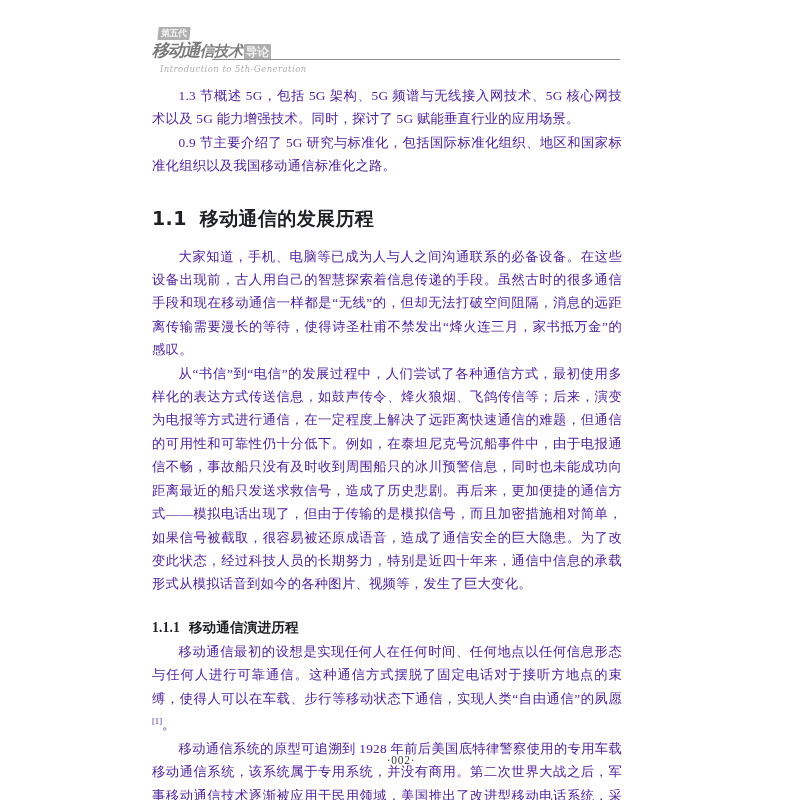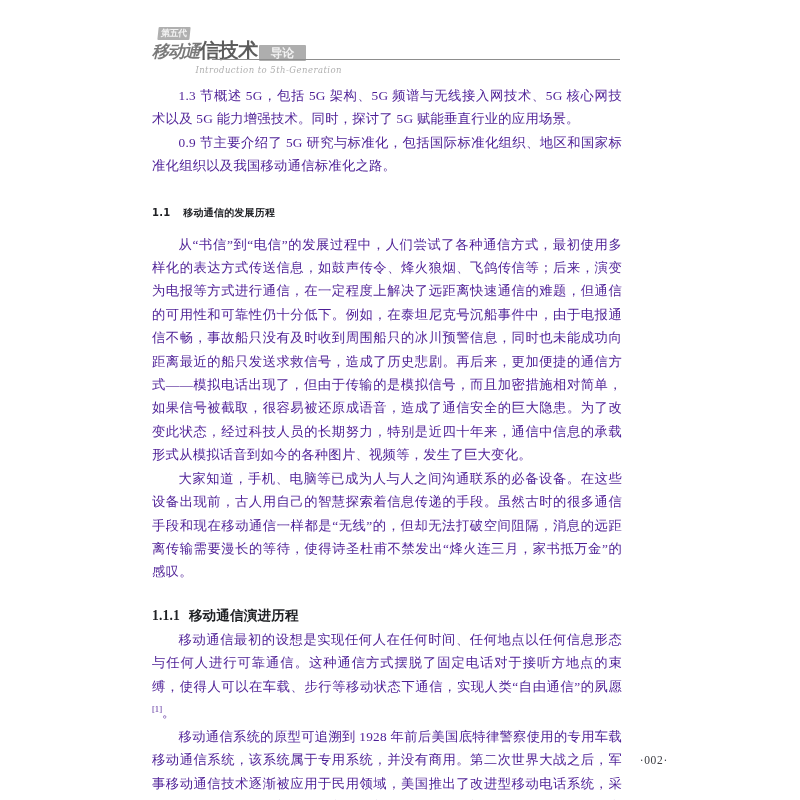--- a/index.html
+++ b/index.html
@@ -72,9 +72,10 @@
   .logo-main .lm-reg {
     font-family: "DejaVu Sans", sans-serif;
     font-weight: bold;
-    font-size: 20px;
+    font-size: 15px;
     letter-spacing: -0.6px;
-    color: #000000;
+    color: #b91c1c;
+    font-style: italic;
   }
   .logo-main .lm-box {
     font-family: "DejaVu Sans", sans-serif;

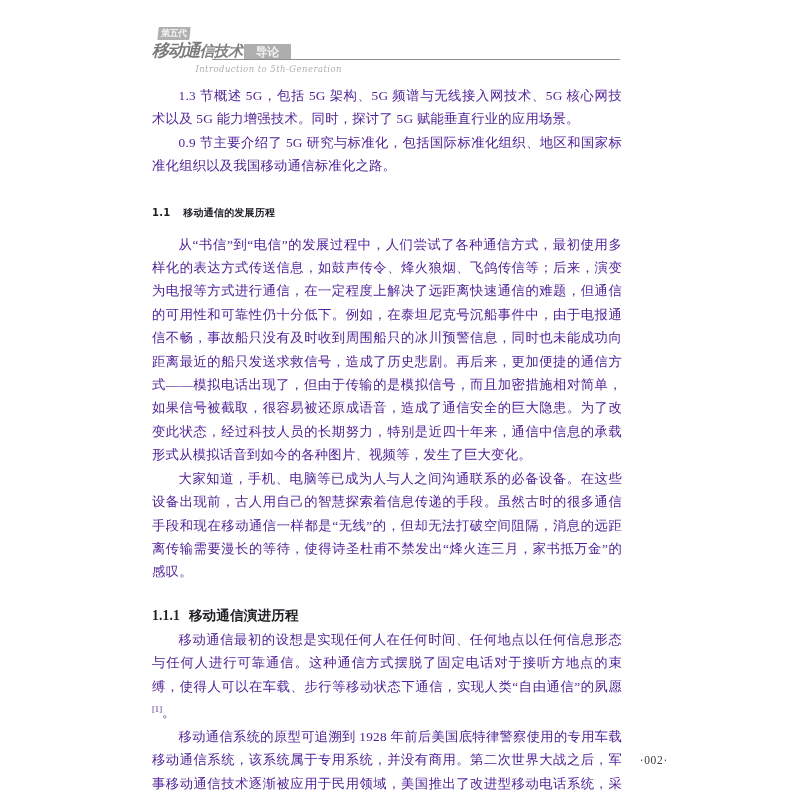--- a/index.html
+++ b/index.html
@@ -84,7 +84,7 @@
     letter-spacing: -0.4px;
     color: #ffffff;
     background: #8a8a8a;
-    padding: 1px 12px;
+    padding: 1px 2px;
     border-radius: 1px;
     margin-left: 1px;
   }

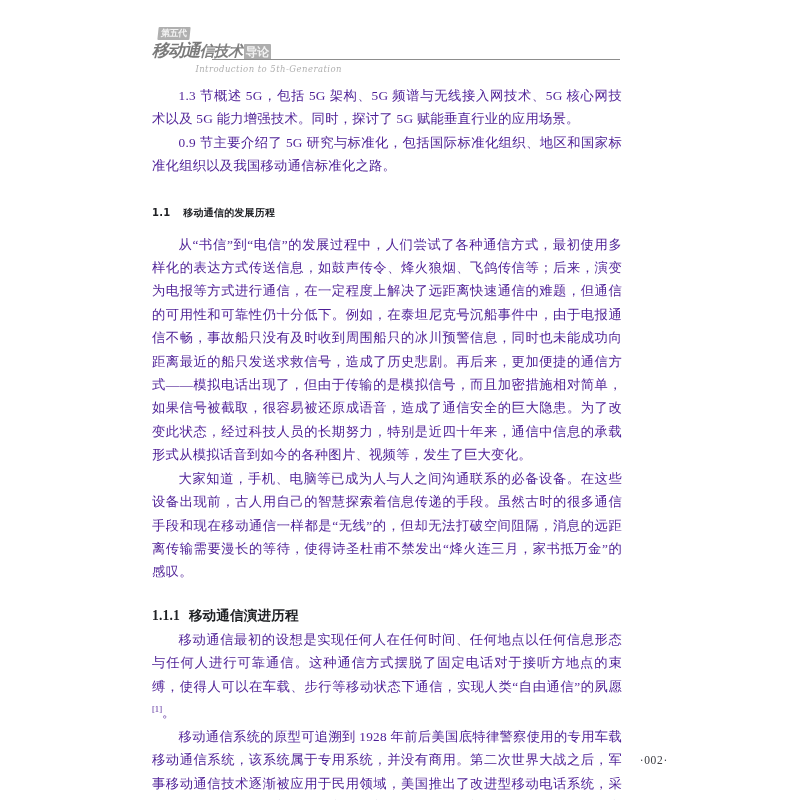--- a/index.html
+++ b/index.html
@@ -98,7 +98,6 @@
     margin-top: 3px;
     margin-left: 8px;
     white-space: nowrap;
-    text-align: right;
   }
 
   .header-rule {

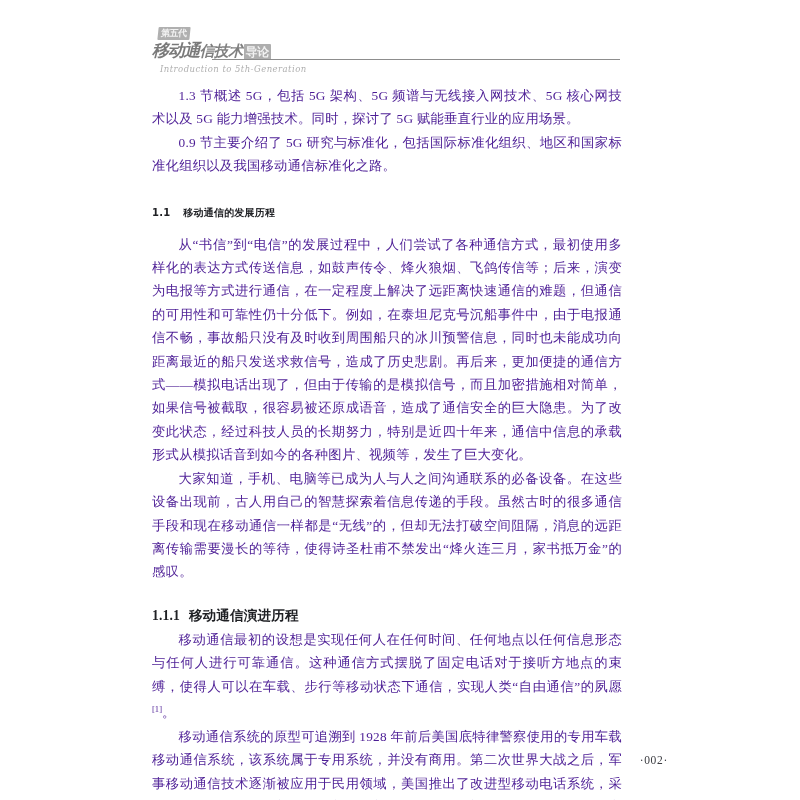--- a/index.html
+++ b/index.html
@@ -131,7 +131,7 @@
   .h2 {
     margin: 0;
     font-family: "DejaVu Sans", "Liberation Sans", sans-serif;
-    font-size: 10px;
+    font-size: 19px;
     font-weight: bold;
     color: #1f2024;
     letter-spacing: 0.02em;

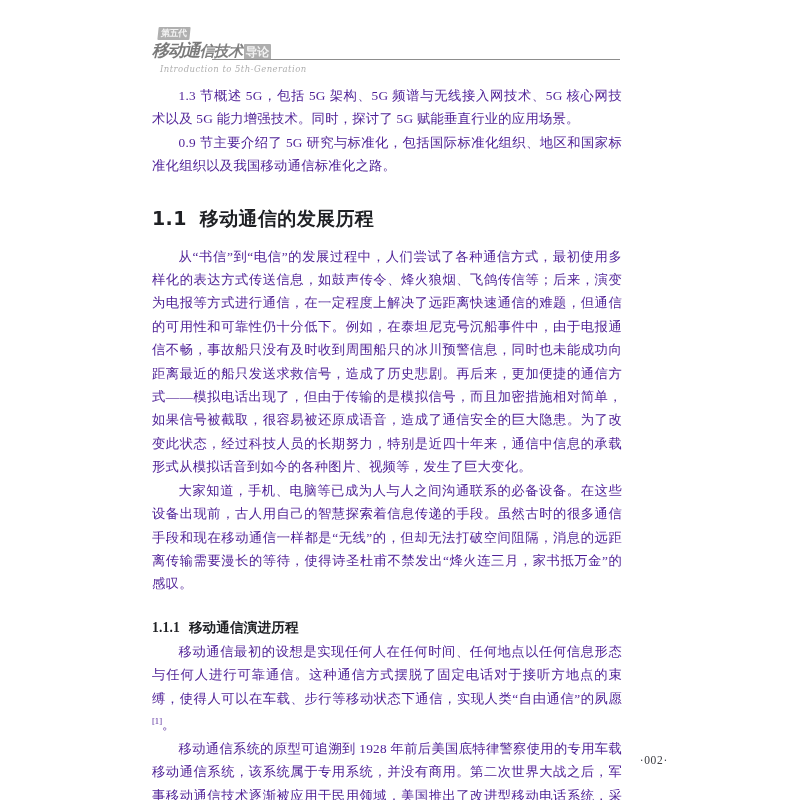--- a/index.html
+++ b/index.html
@@ -198,8 +198,8 @@
       <span class="num">1.1</span><span>移动通信的发展历程</span>
     </div>
 
+    <p class="para">大家知道，手机、电脑等已成为人与人之间沟通联系的必备设备。在这些设备出现前，古人用自己的智慧探索着信息传递的手段。虽然古时的很多通信手段和现在移动通信一样都是“无线”的，但却无法打破空间阻隔，消息的远距离传输需要漫长的等待，使得诗圣杜甫不禁发出“烽火连三月，家书抵万金”的感叹。</p>
     <p class="para">从“书信”到“电信”的发展过程中，人们尝试了各种通信方式，最初使用多样化的表达方式传送信息，如鼓声传令、烽火狼烟、飞鸽传信等；后来，演变为电报等方式进行通信，在一定程度上解决了远距离快速通信的难题，但通信的可用性和可靠性仍十分低下。例如，在泰坦尼克号沉船事件中，由于电报通信不畅，事故船只没有及时收到周围船只的冰川预警信息，同时也未能成功向距离最近的船只发送求救信号，造成了历史悲剧。再后来，更加便捷的通信方式——模拟电话出现了，但由于传输的是模拟信号，而且加密措施相对简单，如果信号被截取，很容易被还原成语音，造成了通信安全的巨大隐患。为了改变此状态，经过科技人员的长期努力，特别是近四十年来，通信中信息的承载形式从模拟话音到如今的各种图片、视频等，发生了巨大变化。</p>
-    <p class="para">大家知道，手机、电脑等已成为人与人之间沟通联系的必备设备。在这些设备出现前，古人用自己的智慧探索着信息传递的手段。虽然古时的很多通信手段和现在移动通信一样都是“无线”的，但却无法打破空间阻隔，消息的远距离传输需要漫长的等待，使得诗圣杜甫不禁发出“烽火连三月，家书抵万金”的感叹。</p>
 
     <div class="h3">
       <span class="num">1.1.1</span><span>移动通信演进历程</span>

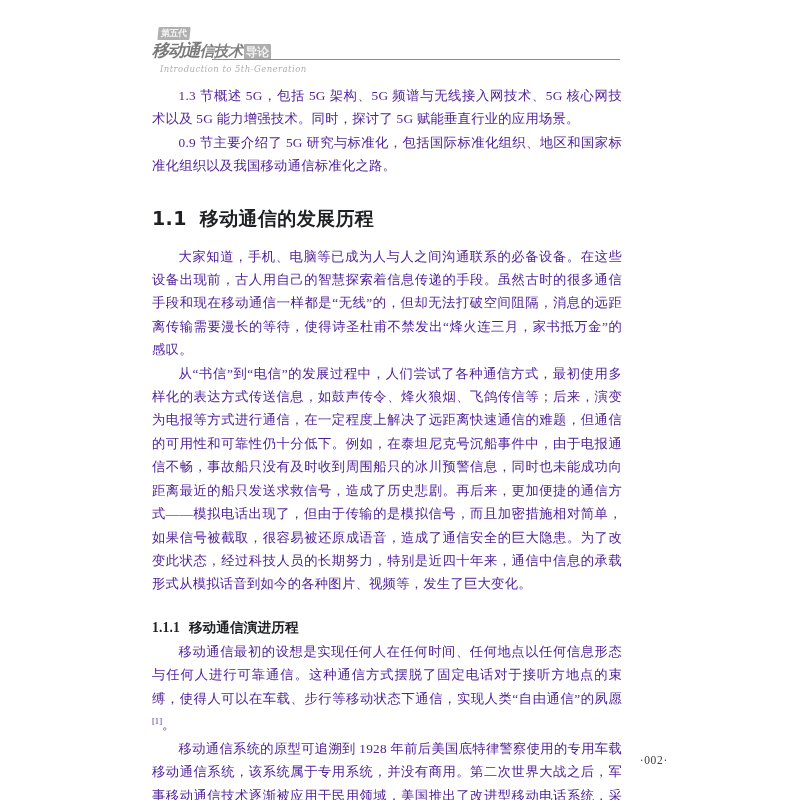--- a/index.html
+++ b/index.html
@@ -161,13 +161,13 @@
   
   .folio {
     position: absolute;
-    left: 168px;
+    left: 136px;
     top: 754px;
     width: 470px;
     font-size: 11.5px;
     letter-spacing: 0.06em;
     color: #3a3b40;
-    text-align: right;
+    text-align: center;
     padding-left: 30px;
   }
 </style>

